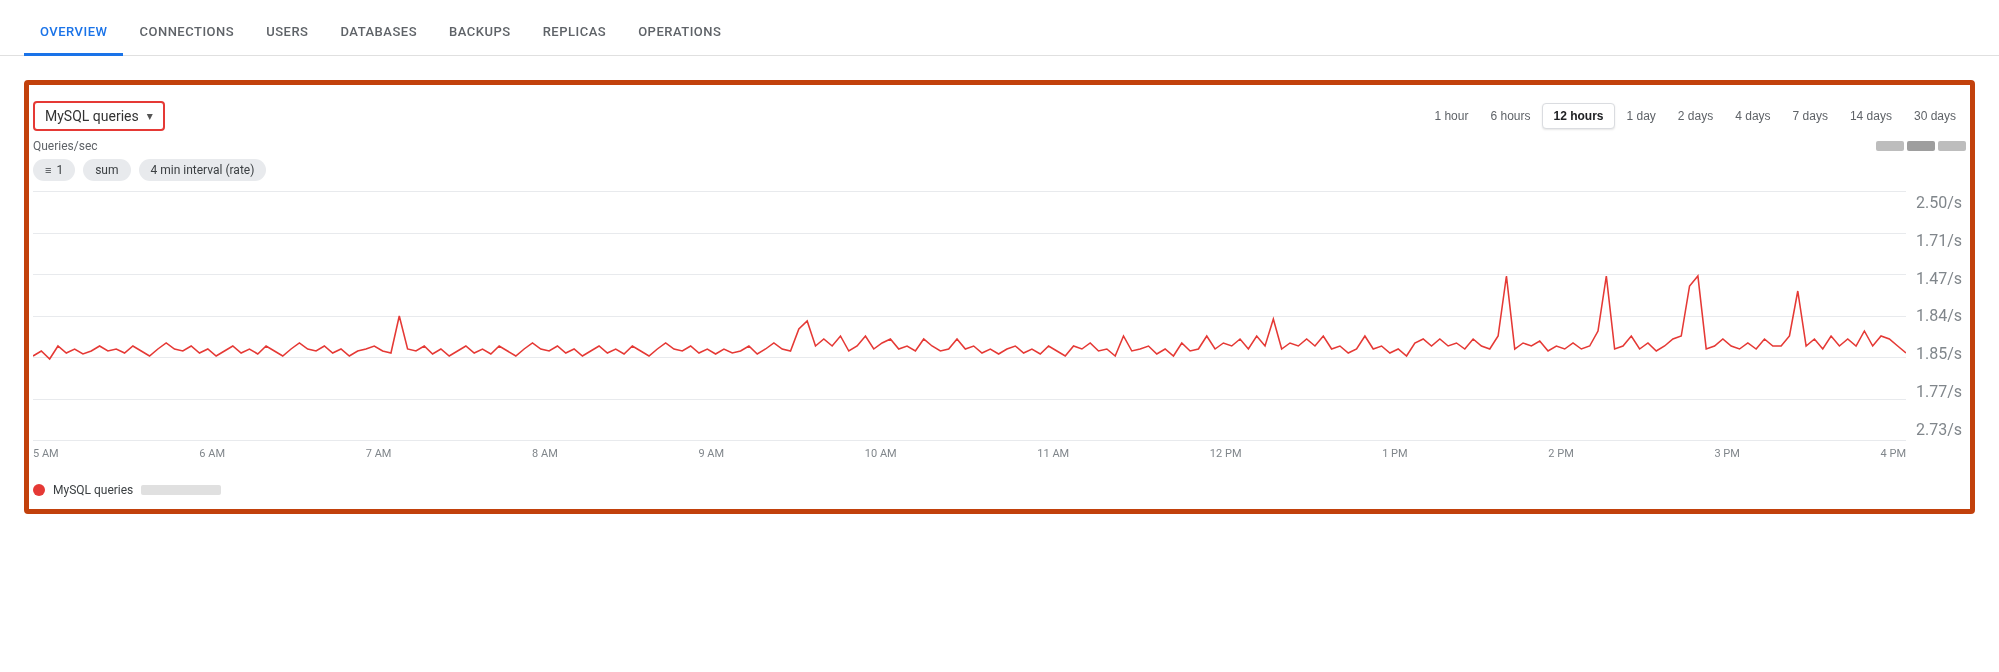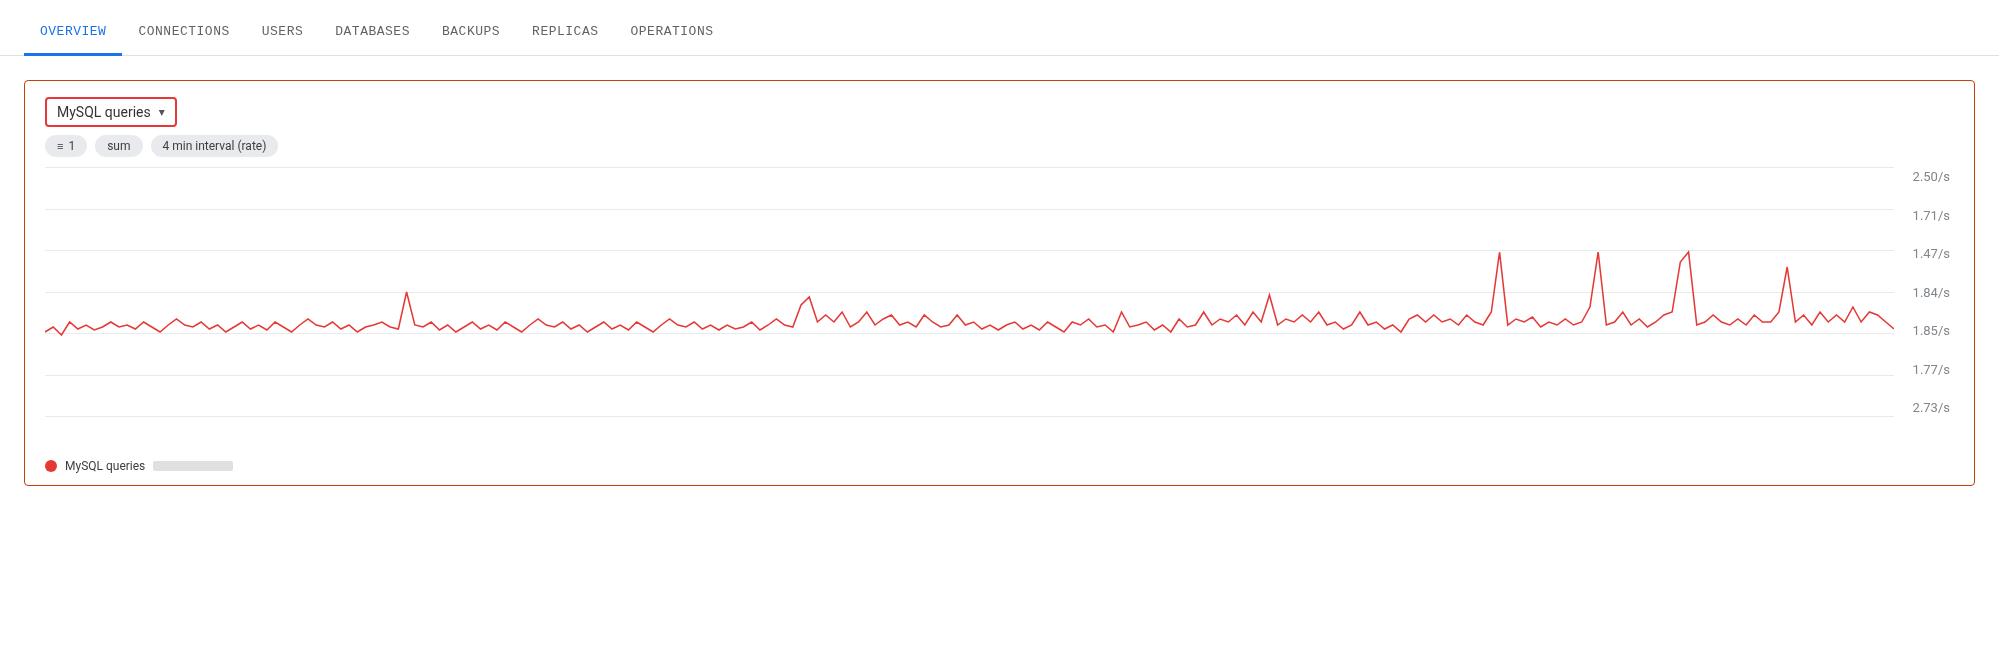--- a/index.html
+++ b/index.html
@@ -23,7 +23,6 @@
       text-transform: uppercase;
       border-bottom: 3px solid transparent;
       margin-bottom: -1px;
-      font-family: Liberation Mono, monospace;
     }
     .nav-tab.active {
       color: #1a73e8;

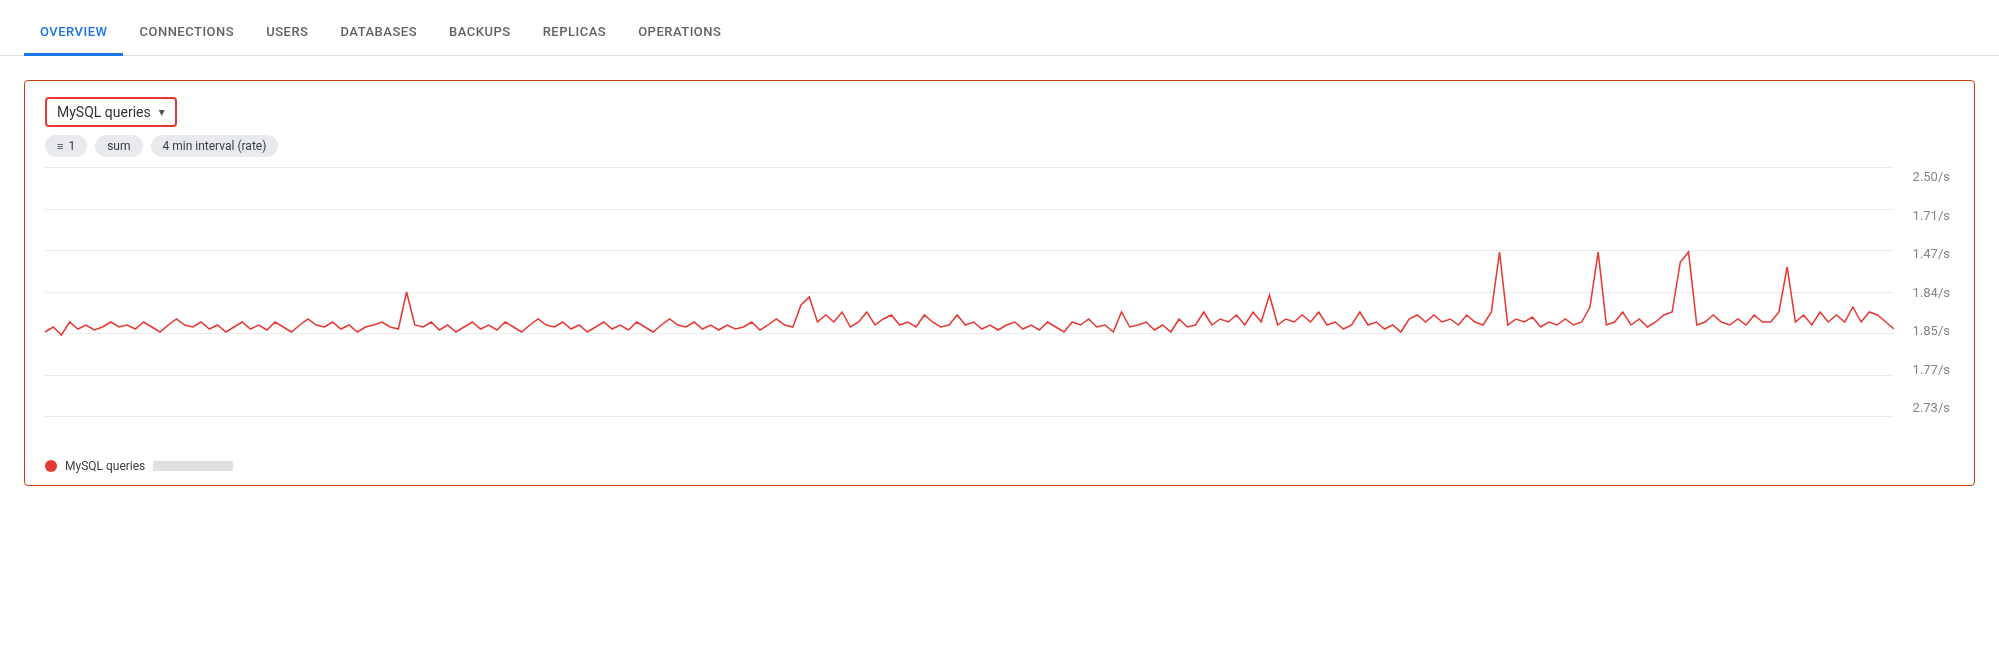--- a/index.html
+++ b/index.html
@@ -36,9 +36,9 @@
 
     
     .chart-card {
-      border: 1px solid #c2410c;
+      border: 5px solid #c2410c;
       border-radius: 4px;
-      padding: 16px 20px 12px;
+      padding: 16px 4px 12px;
     }
 
     

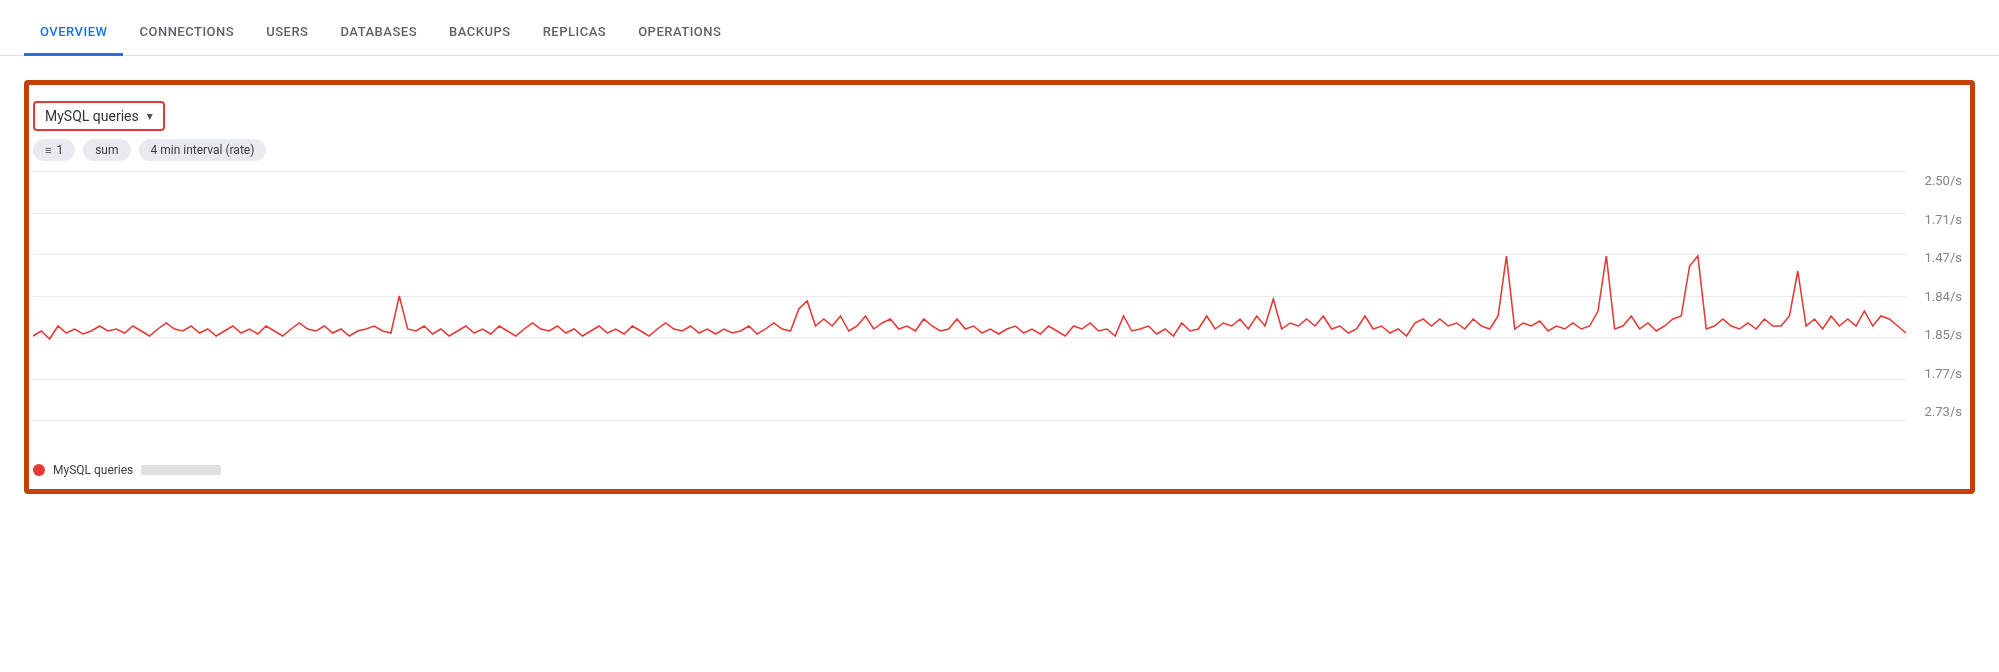--- a/index.html
+++ b/index.html
@@ -246,6 +246,17 @@
         <span>MySQL queries</span>
         <span class="dropdown-arrow">▾</span>
       </div>
+      <div class="time-range-buttons">
+      <button class="time-btn">1 hour</button>
+          <button class="time-btn">6 hours</button>
+          <button class="time-btn active">12 hours</button>
+          <button class="time-btn">1 day</button>
+          <button class="time-btn">2 days</button>
+          <button class="time-btn">4 days</button>
+          <button class="time-btn">7 days</button>
+          <button class="time-btn">14 days</button>
+          <button class="time-btn">30 days</button>
+        </div>
     </div>
 
 

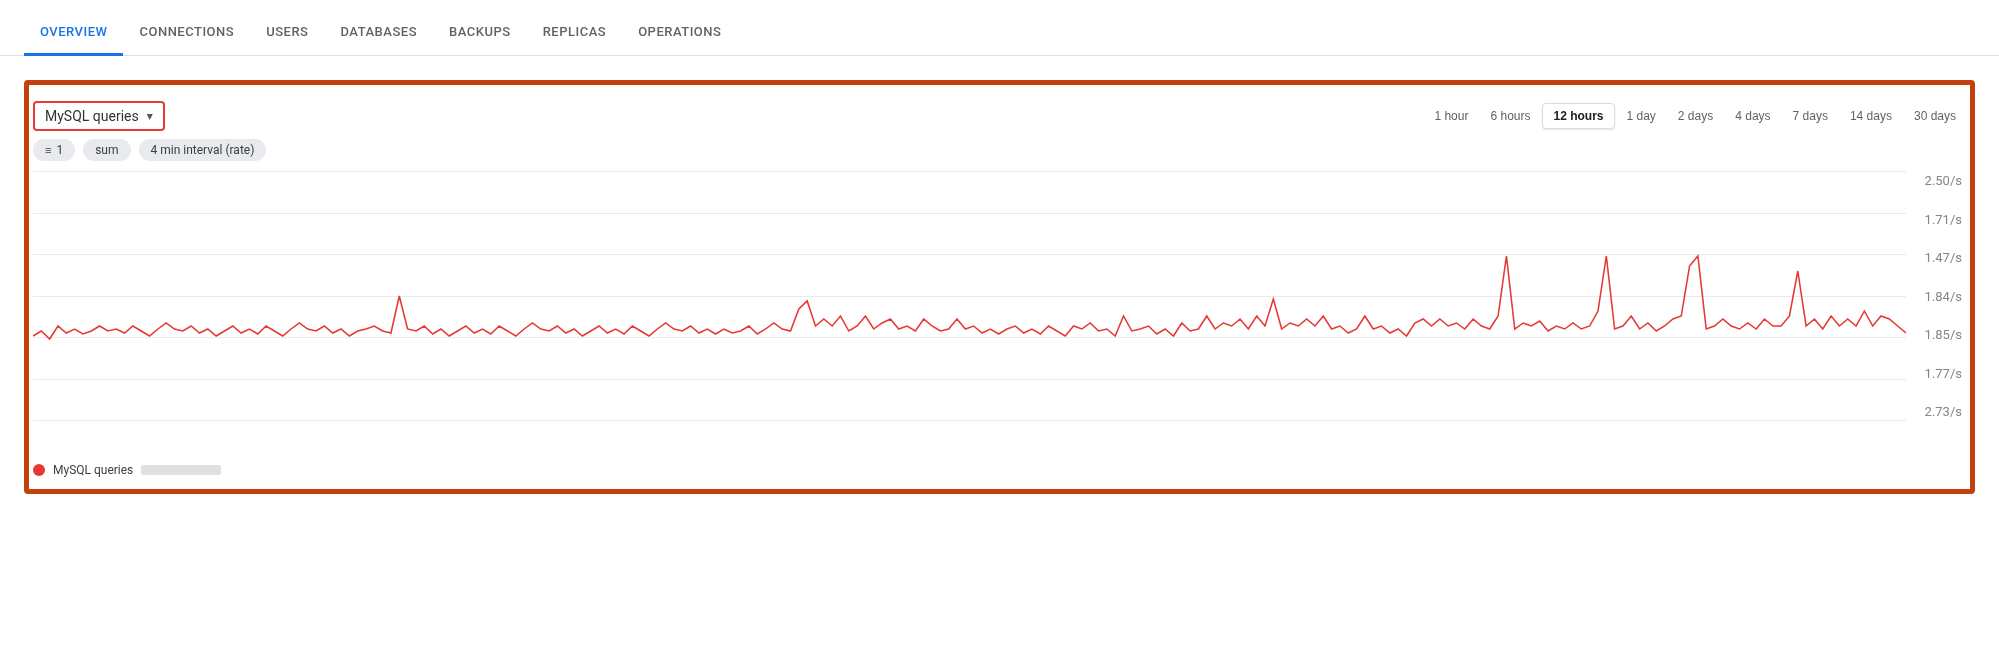--- a/index.html
+++ b/index.html
@@ -259,6 +259,14 @@
         </div>
     </div>
 
+    <div class="queries-row">
+      <span class="queries-label">Queries/sec</span>
+      <div class="legend-color-bars">
+        <div class="legend-bar" style="background:#bdbdbd;"></div>
+        <div class="legend-bar" style="background:#9e9e9e;"></div>
+        <div class="legend-bar" style="background:#bdbdbd;"></div>
+      </div>
+    </div>
 
     <div class="filter-row">
     <div class="filter-pill">

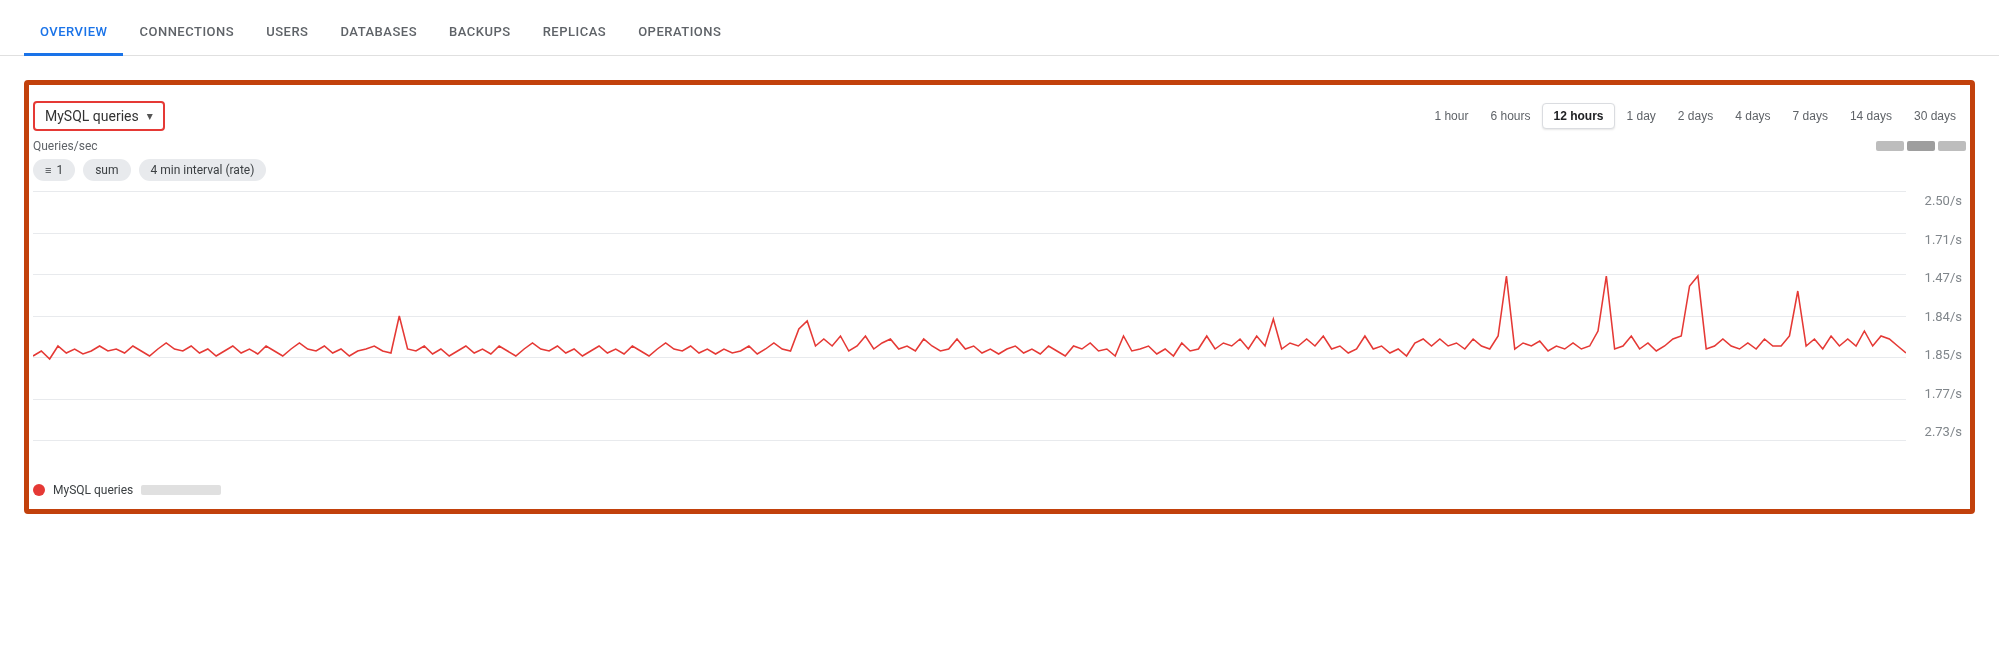--- a/index.html
+++ b/index.html
@@ -151,7 +151,7 @@
       padding: 2px 0;
     }
     .y-label {
-      font-size: 13px;
+      font-size: 16px;
       color: #80868b;
       text-align: right;
       padding-right: 4px;

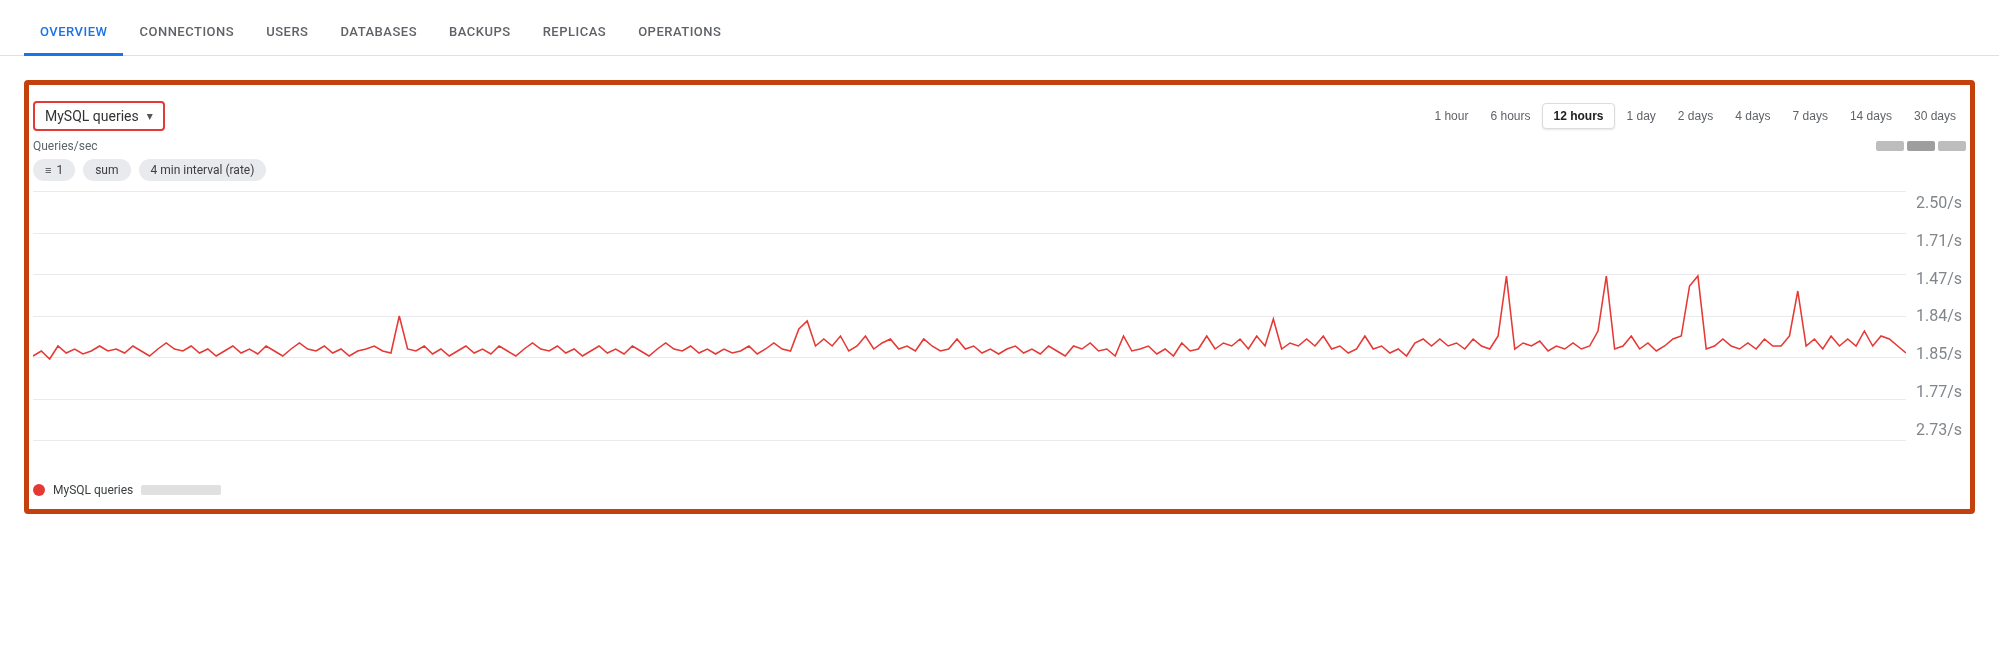--- a/index.html
+++ b/index.html
@@ -309,6 +309,20 @@
           <div class="y-label">2.73/s</div>
         </div>
 
+      <div class="x-axis">
+      <div class="x-label">5 AM</div>
+          <div class="x-label">6 AM</div>
+          <div class="x-label">7 AM</div>
+          <div class="x-label">8 AM</div>
+          <div class="x-label">9 AM</div>
+          <div class="x-label">10 AM</div>
+          <div class="x-label">11 AM</div>
+          <div class="x-label">12 PM</div>
+          <div class="x-label">1 PM</div>
+          <div class="x-label">2 PM</div>
+          <div class="x-label">3 PM</div>
+          <div class="x-label">4 PM</div>
+        </div>
     </div>
 
     <div class="legend-row">

